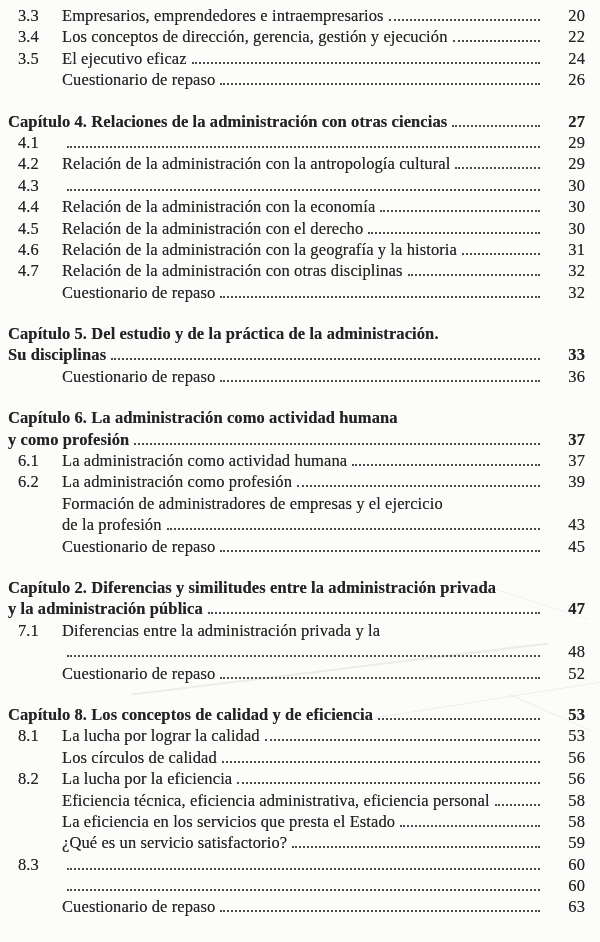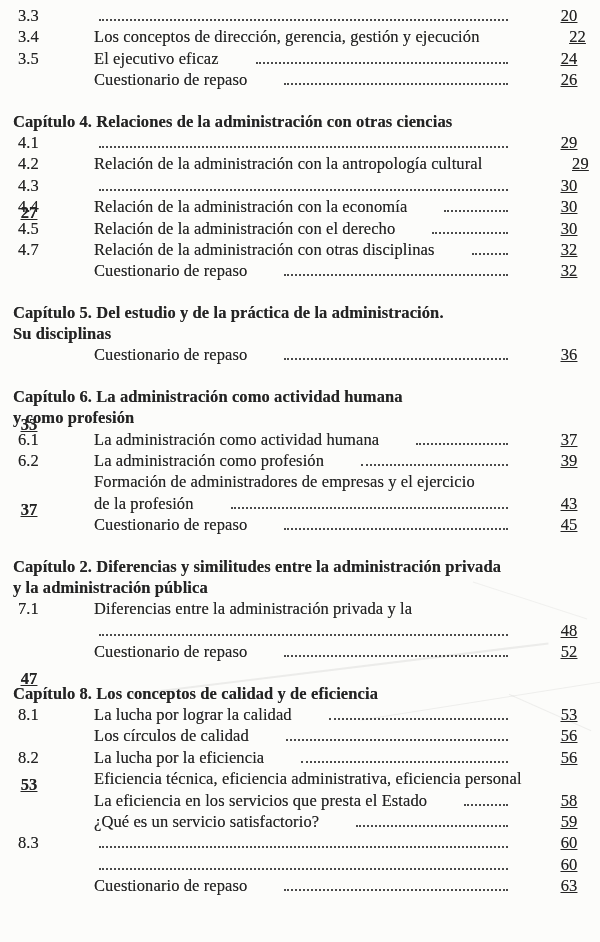--- a/index.html
+++ b/index.html
@@ -30,7 +30,6 @@
     font-size: 16.5px;
     letter-spacing: 0.1px;
     text-shadow: 0 0 0.5px rgba(30,30,30,0.55);
-    gap: 32px;
   }
   .row.gap { margin-top: 20px; }
   .row.chapter { font-weight: bold; flex-direction: column; }

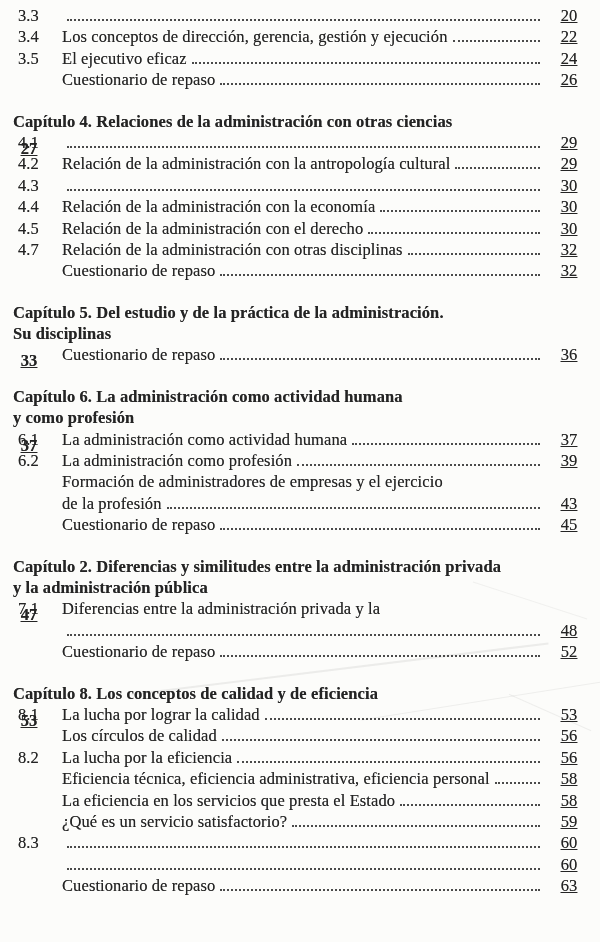--- a/index.html
+++ b/index.html
@@ -77,6 +77,7 @@
   <div class="toc" id="toc">
       <div class="row entry">
     <span class="num">3.3</span>
+    <span class="txt">Empresarios, emprendedores e intraempresarios</span>
     <span class="leader"></span>
     <span class="pg">20</span>
   </div>

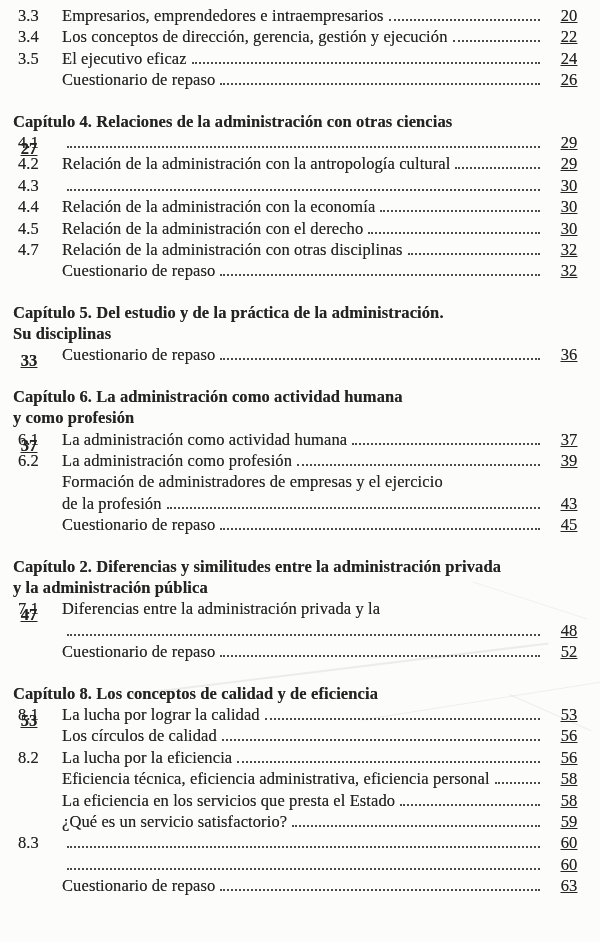--- a/index.html
+++ b/index.html
@@ -50,8 +50,7 @@
   .pg {
     flex: none;
     width: 32px;
-    text-align: center;
-    text-decoration: underline;
+    text-align: right;
   }
   .pg:empty { width: 32px; }
   

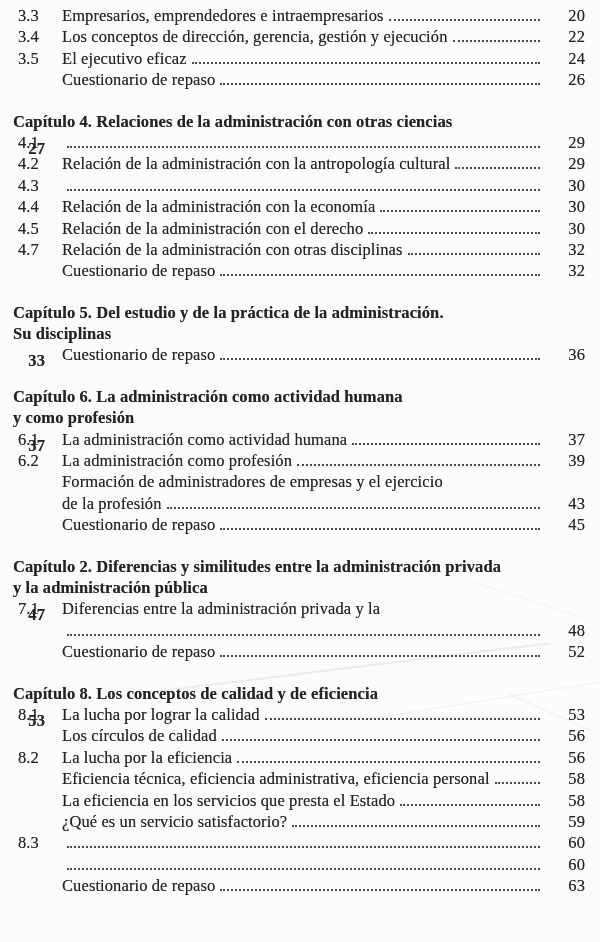--- a/index.html
+++ b/index.html
@@ -32,7 +32,7 @@
     text-shadow: 0 0 0.5px rgba(30,30,30,0.55);
   }
   .row.gap { margin-top: 20px; }
-  .row.chapter { font-weight: bold; flex-direction: column; }
+  .row.chapter { font-weight: bold; }
   .row.entry { padding-left: 10px; }
   .num {
     flex: none;

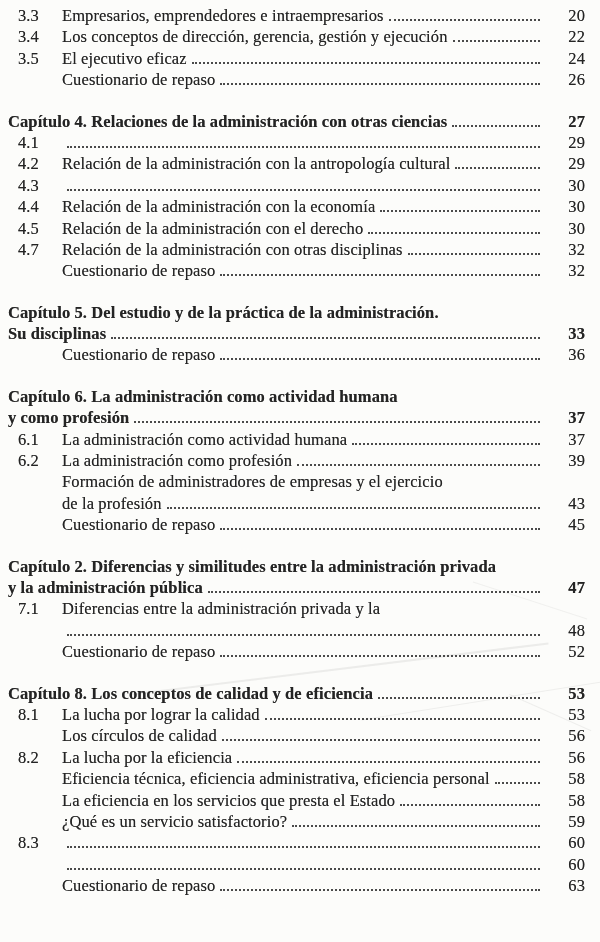--- a/index.html
+++ b/index.html
@@ -133,6 +133,12 @@
     <span class="pg">30</span>
   </div>
       <div class="row entry">
+    <span class="num">4.6</span>
+    <span class="txt">Relación de la administración con la geografía y la historia</span>
+    <span class="leader"></span>
+    <span class="pg">31</span>
+  </div>
+      <div class="row entry">
     <span class="num">4.7</span>
     <span class="txt">Relación de la administración con otras disciplinas</span>
     <span class="leader"></span>

